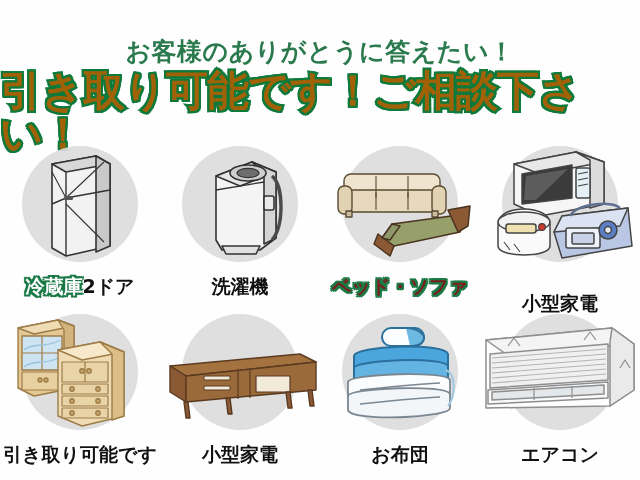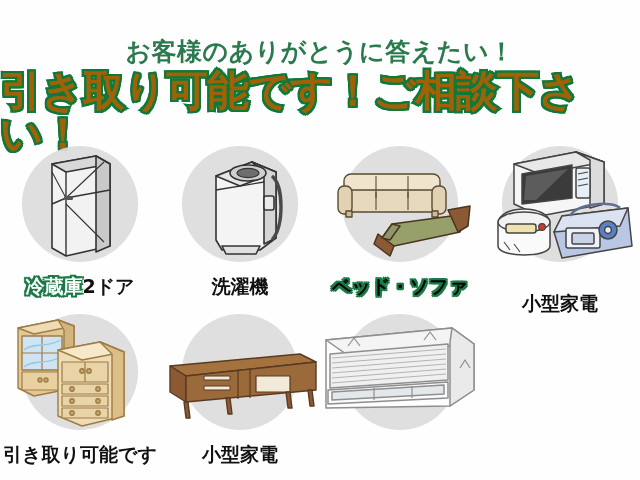--- a/index.html
+++ b/index.html
@@ -129,7 +129,7 @@
 
   
   .label.outlined {
-    color: #000000;
+    color: #7f1d1d;
     text-shadow:
        2px 0 0 #1a7a46, -2px 0 0 #1a7a46,
        0 2px 0 #1a7a46, 0 -2px 0 #1a7a46,

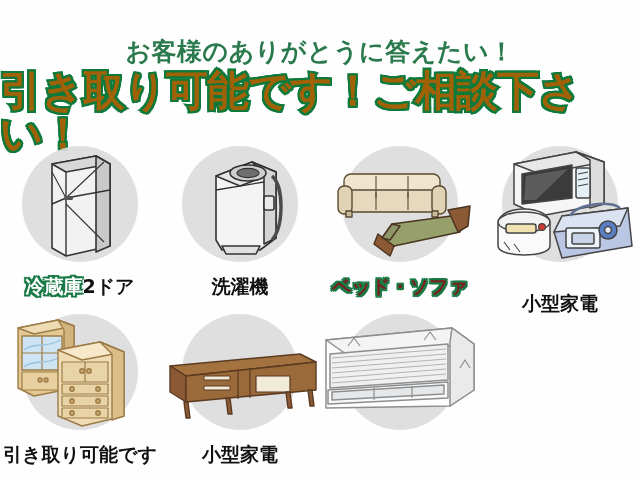--- a/index.html
+++ b/index.html
@@ -351,6 +351,31 @@
         </div>
       </div>
 
+      <div class="cell">
+        <div class="disc"></div>
+        <div class="art">
+          <svg viewBox="0 0 160 126" xmlns="http://www.w3.org/2000/svg">
+            <g stroke="#2b6f9c" stroke-width="2" stroke-linejoin="round">
+
+              <rect x="62" y="18" width="42" height="18" rx="9" fill="#fbfdff"></rect>
+              <path d="M86,18 C100,18 104,26 104,27 C104,34 98,36 90,36" fill="#6cb9e2"></path>
+
+              <path d="M34,46 C34,36 124,32 128,44 L128,58 C128,68 36,72 34,60 Z" fill="#4aa6dd"></path>
+              <path d="M34,58 C34,50 124,46 128,56 L128,68 C128,78 36,82 34,70 Z" fill="#63b4e3"></path>
+            </g>
+            <g stroke="#7a8792" stroke-width="1.8" stroke-linejoin="round">
+              <path d="M28,72 C28,64 126,60 130,70 L130,84 C130,94 30,98 28,86 Z" fill="#fbfcfd"></path>
+              <path d="M28,86 C28,78 126,74 130,84 L130,98 C130,108 30,112 28,100 Z" fill="#f2f6f9"></path>
+              <path d="M40,80 C60,78 98,74 120,73" fill="none" stroke-width="1.4"></path>
+              <path d="M40,94 C60,92 98,88 120,87" fill="none" stroke-width="1.4"></path>
+            </g>
+            <path d="M126,60 C136,64 136,86 128,96" fill="none" stroke="#9fc7e0" stroke-width="2"></path>
+          </svg>
+        </div>
+        <div class="label">
+          <span class="seg-black">お布団</span>
+        </div>
+      </div>
 
       <div class="cell">
         <div class="disc"></div>

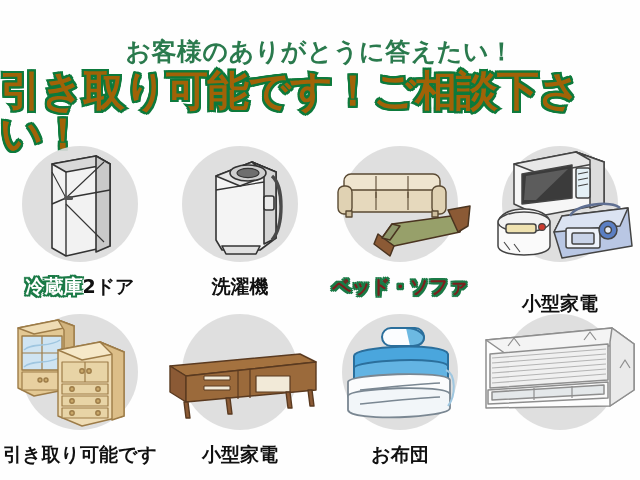--- a/index.html
+++ b/index.html
@@ -404,6 +404,9 @@
             </g>
           </svg>
         </div>
+        <div class="label">
+          <span class="seg-black">エアコン</span>
+        </div>
       </div>
     </div>
   </div>

